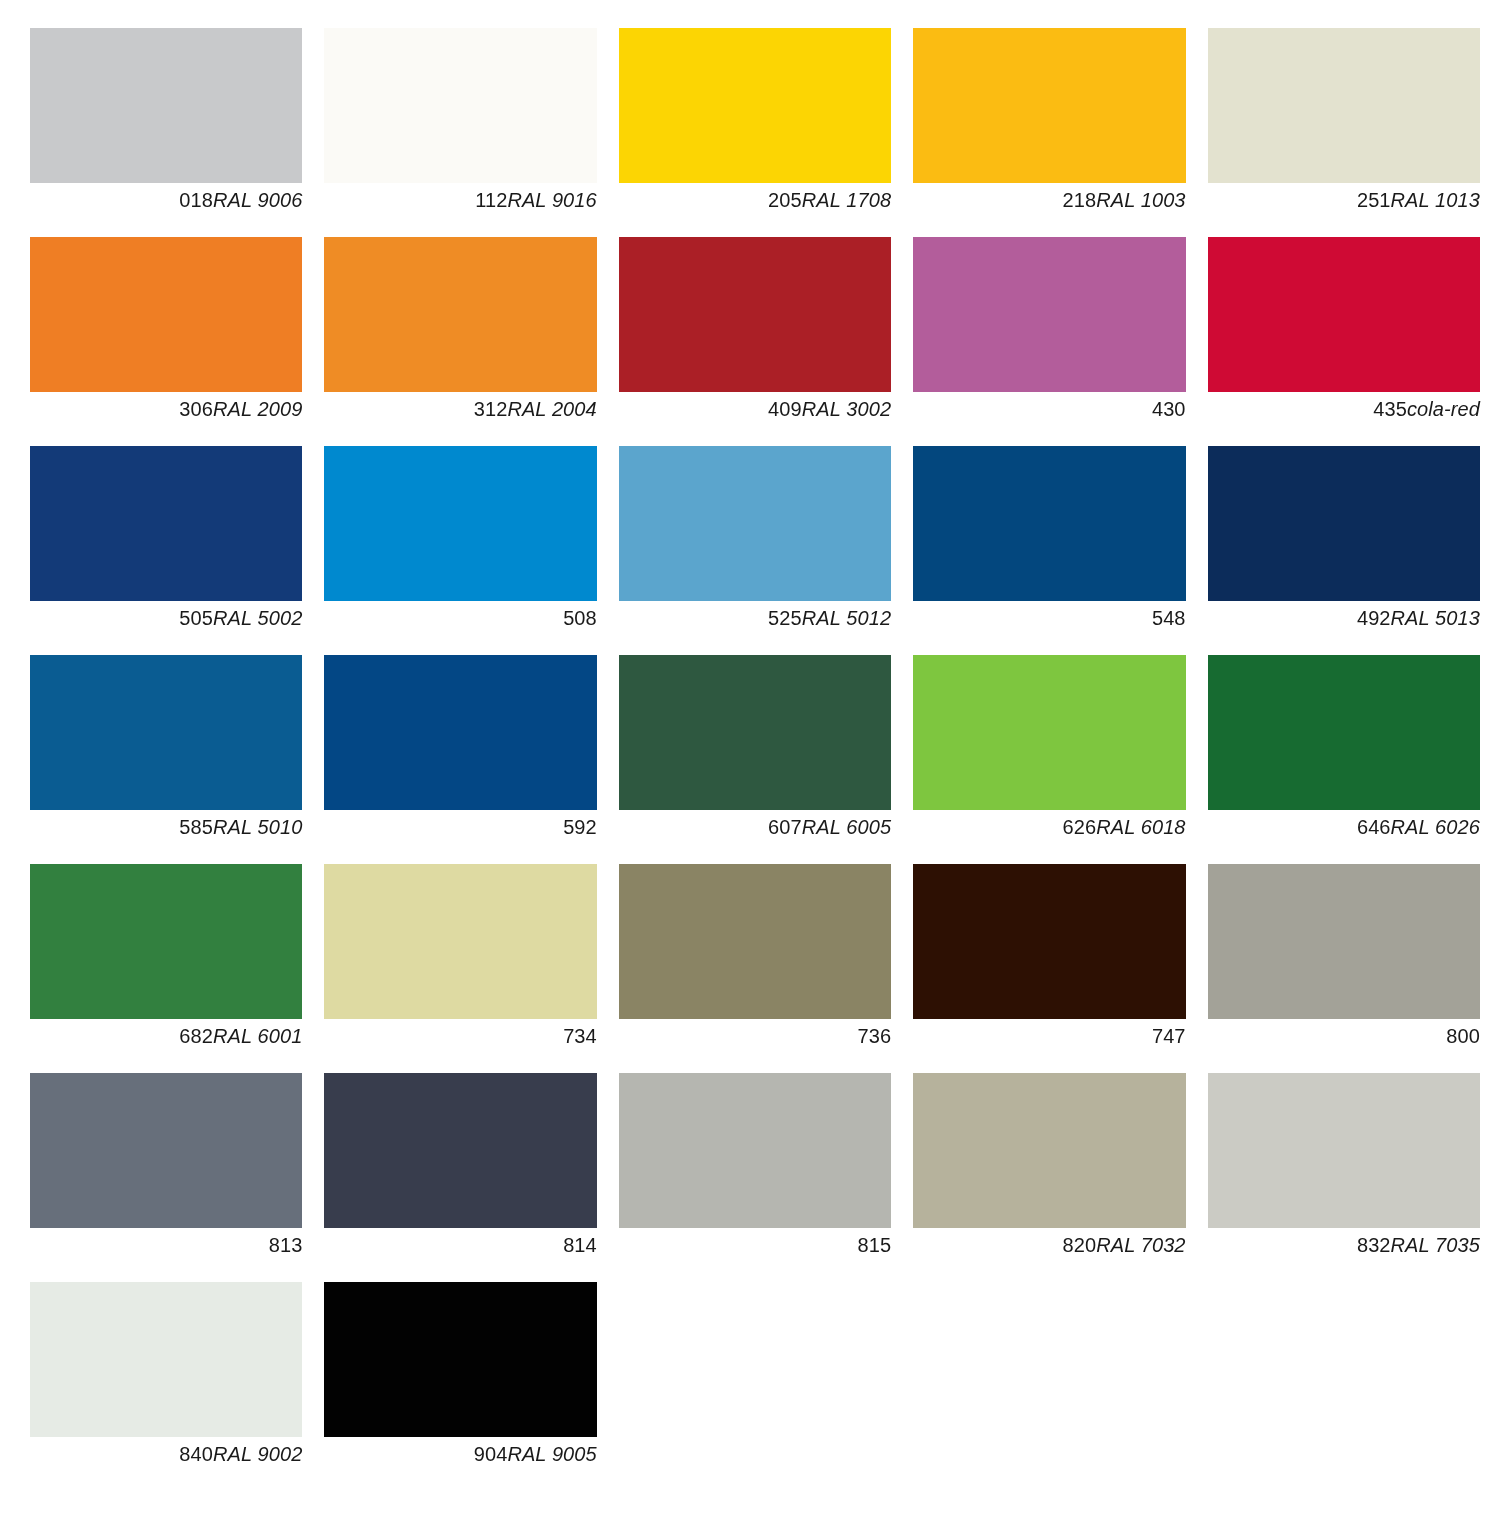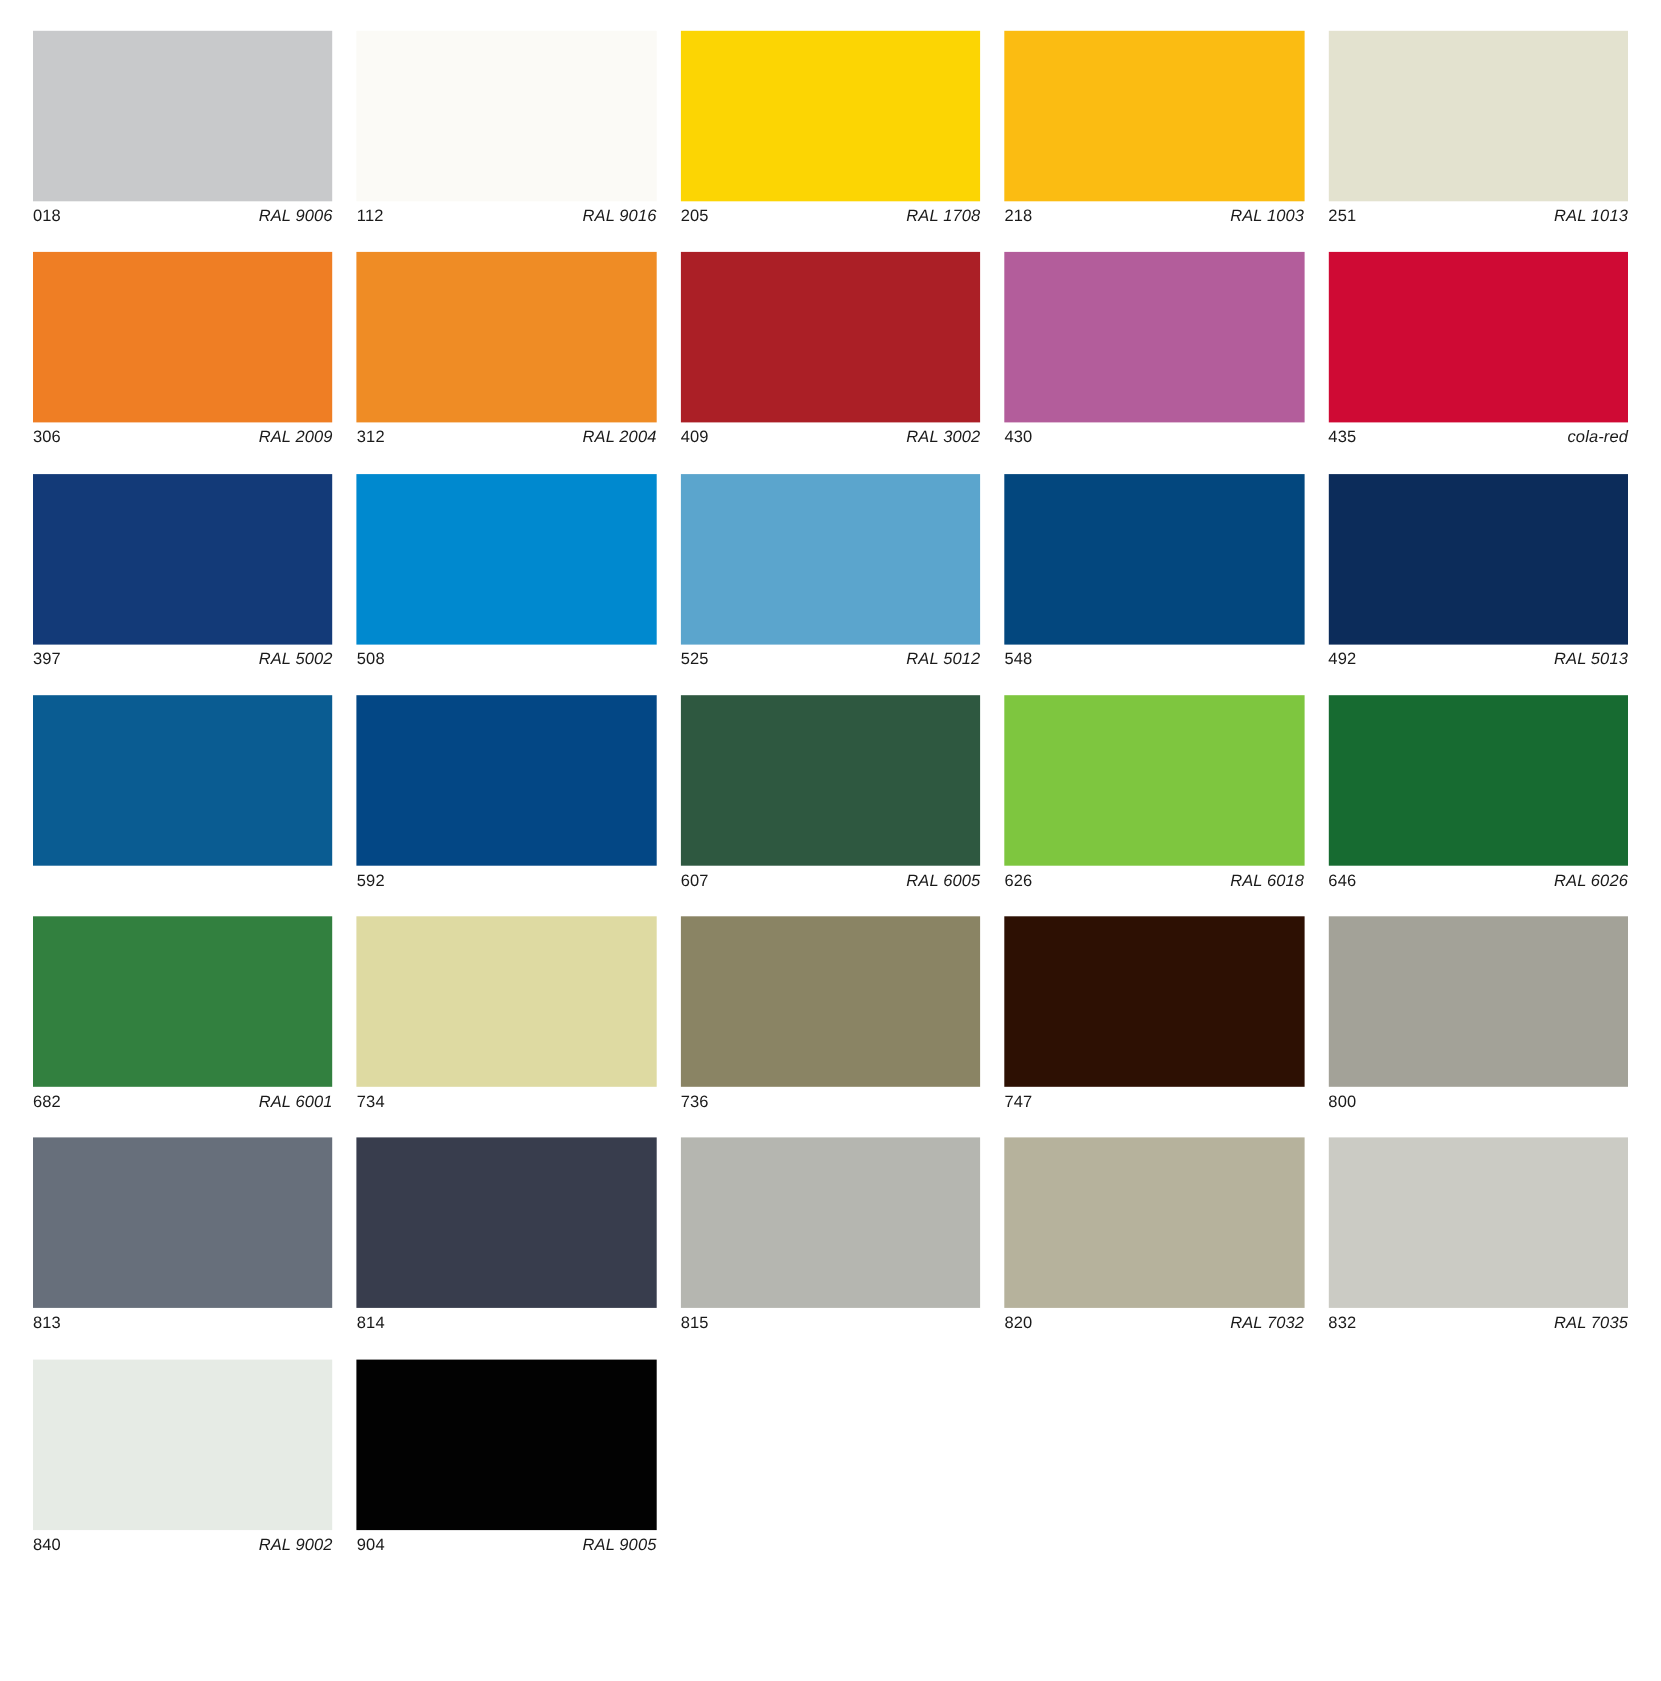--- a/index.html
+++ b/index.html
@@ -33,9 +33,9 @@
   }
   .swatch-label {
     display: flex;
-    justify-content: space-between;
+    justify-content: flex-end;
     align-items: baseline;
-    font-size: 15px;
+    font-size: 20px;
     line-height: 1.55;
     padding-top: 2px;
     letter-spacing: 0.1px;

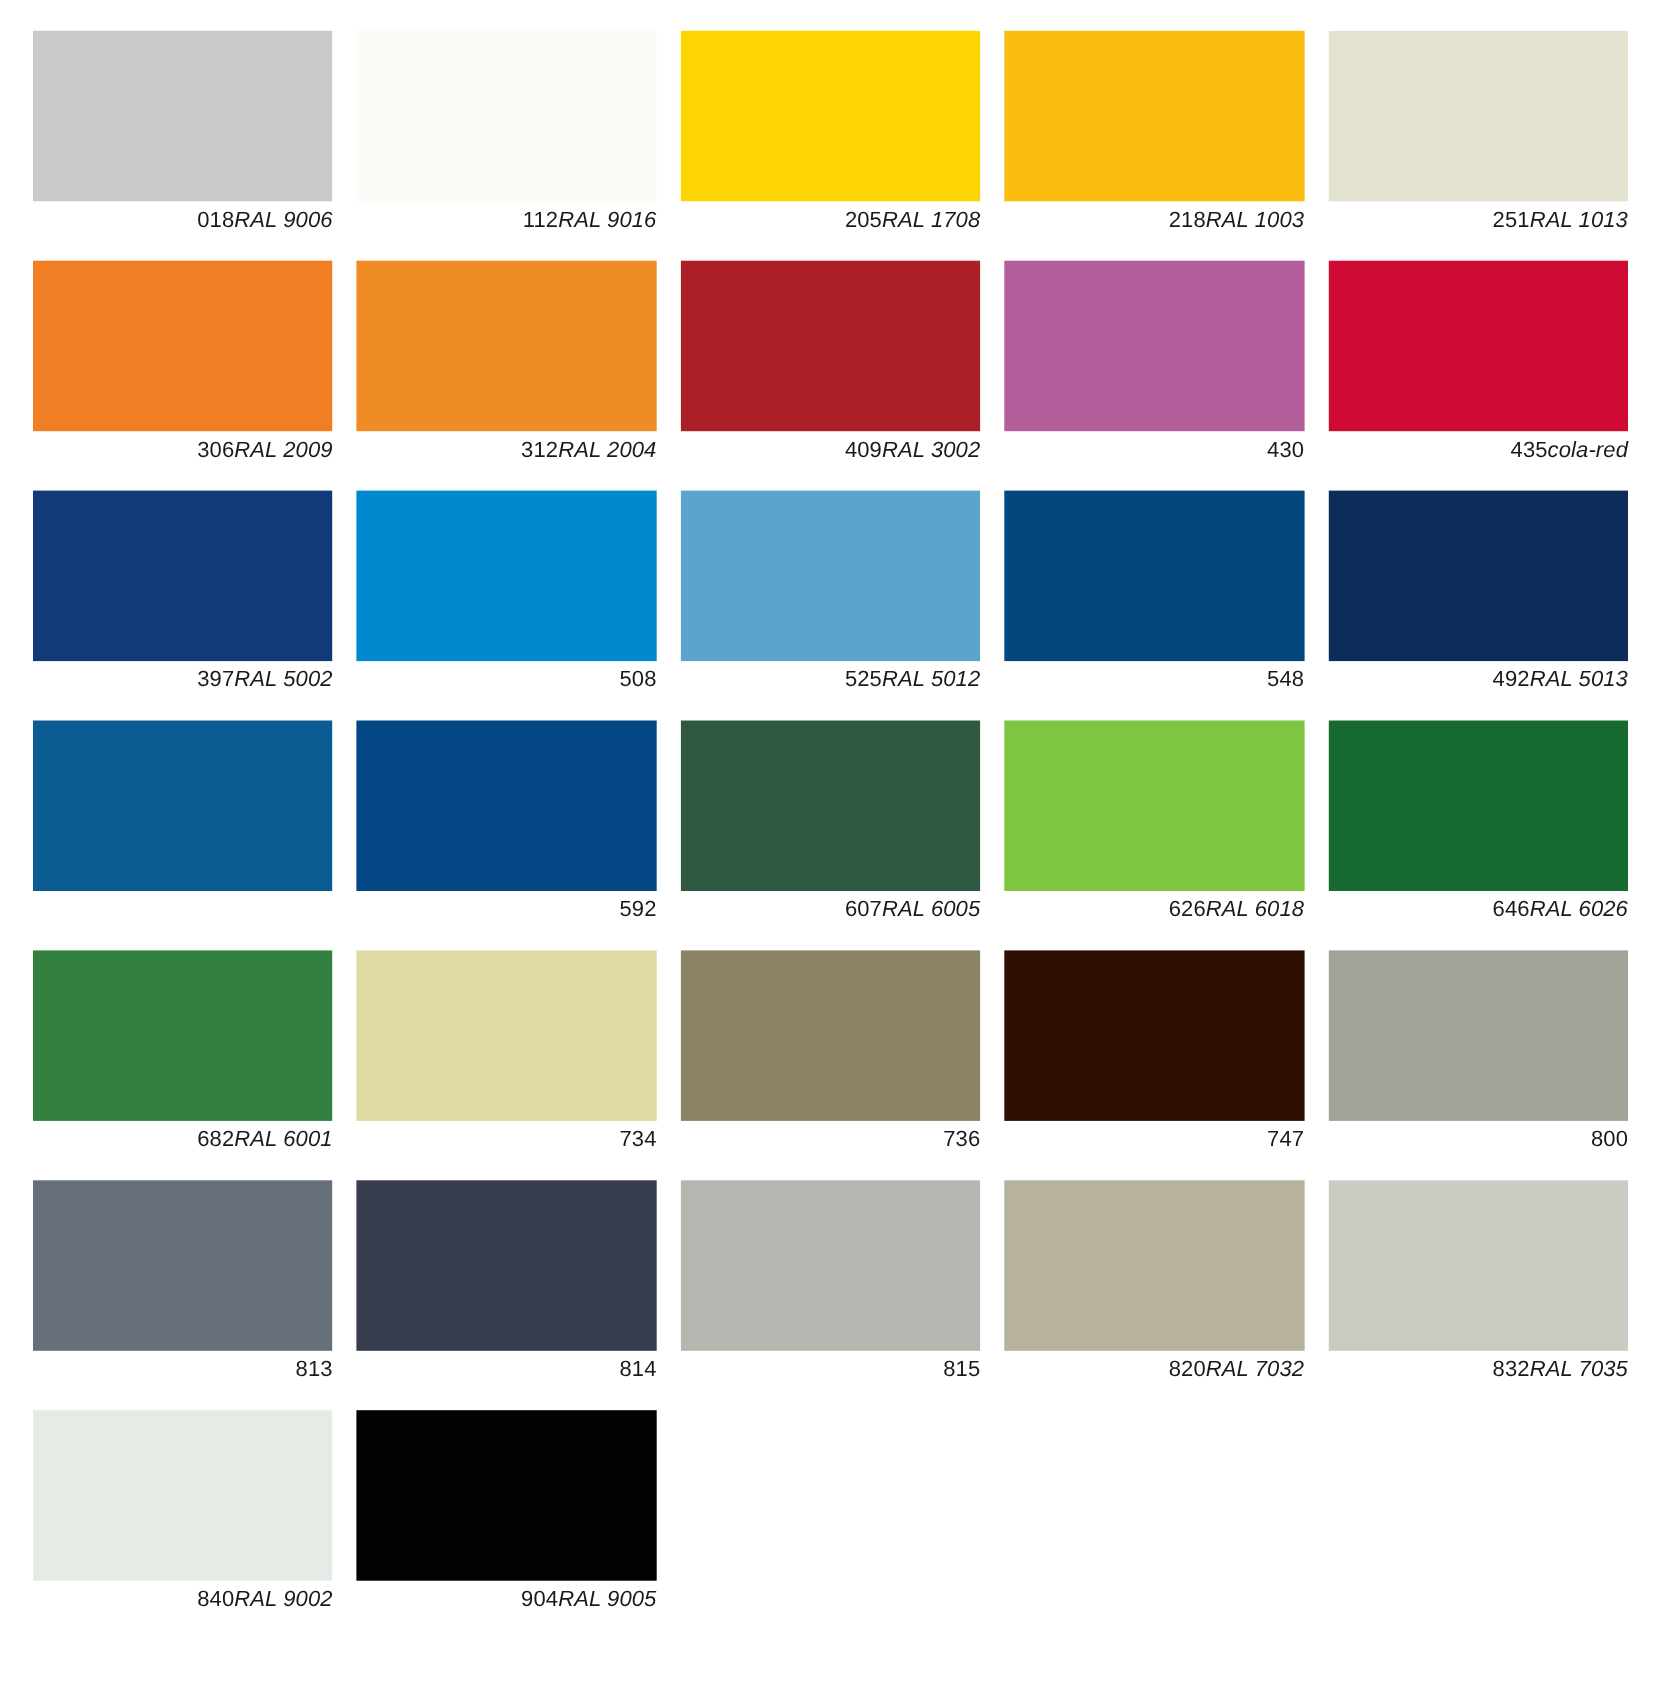--- a/index.html
+++ b/index.html
@@ -128,7 +128,7 @@
       <div class="swatch-cell">
         <div class="swatch-chip" style="background-color: rgb(19, 58, 120);"></div>
         <div class="swatch-label">
-          <span class="swatch-code">397</span>
+          <span class="swatch-code">505</span>
           <span class="swatch-ral">RAL 5002</span>
         </div>
       </div>

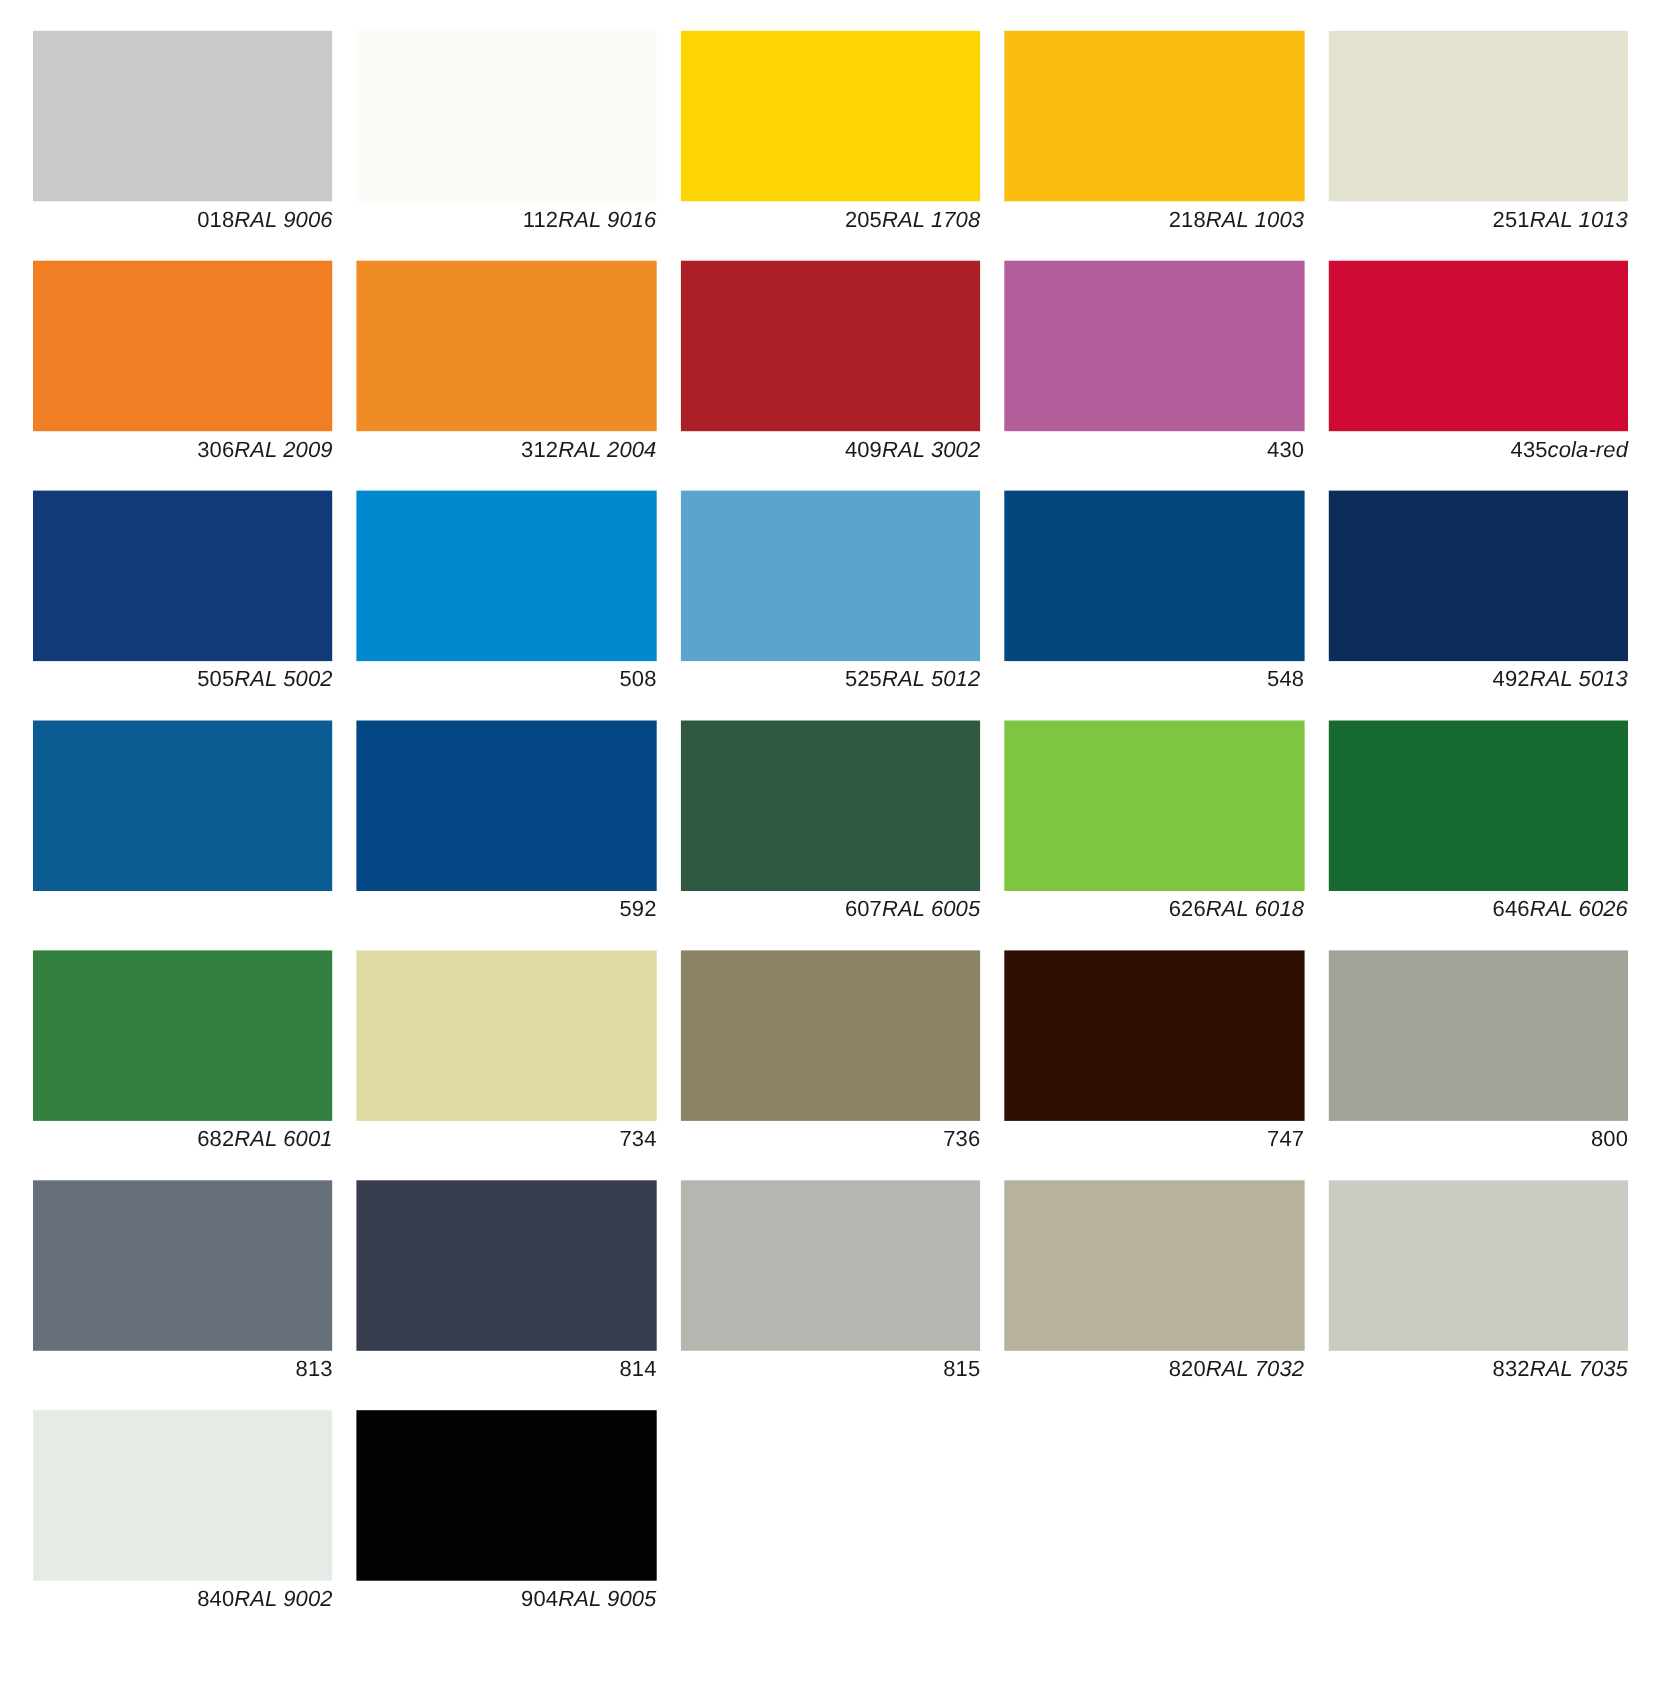--- a/index.html
+++ b/index.html
@@ -162,6 +162,10 @@
       </div>
       <div class="swatch-cell">
         <div class="swatch-chip" style="background-color: rgb(10, 92, 146);"></div>
+        <div class="swatch-label">
+          <span class="swatch-code">585</span>
+          <span class="swatch-ral">RAL 5010</span>
+        </div>
       </div>
       <div class="swatch-cell">
         <div class="swatch-chip" style="background-color: rgb(3, 71, 133);"></div>

